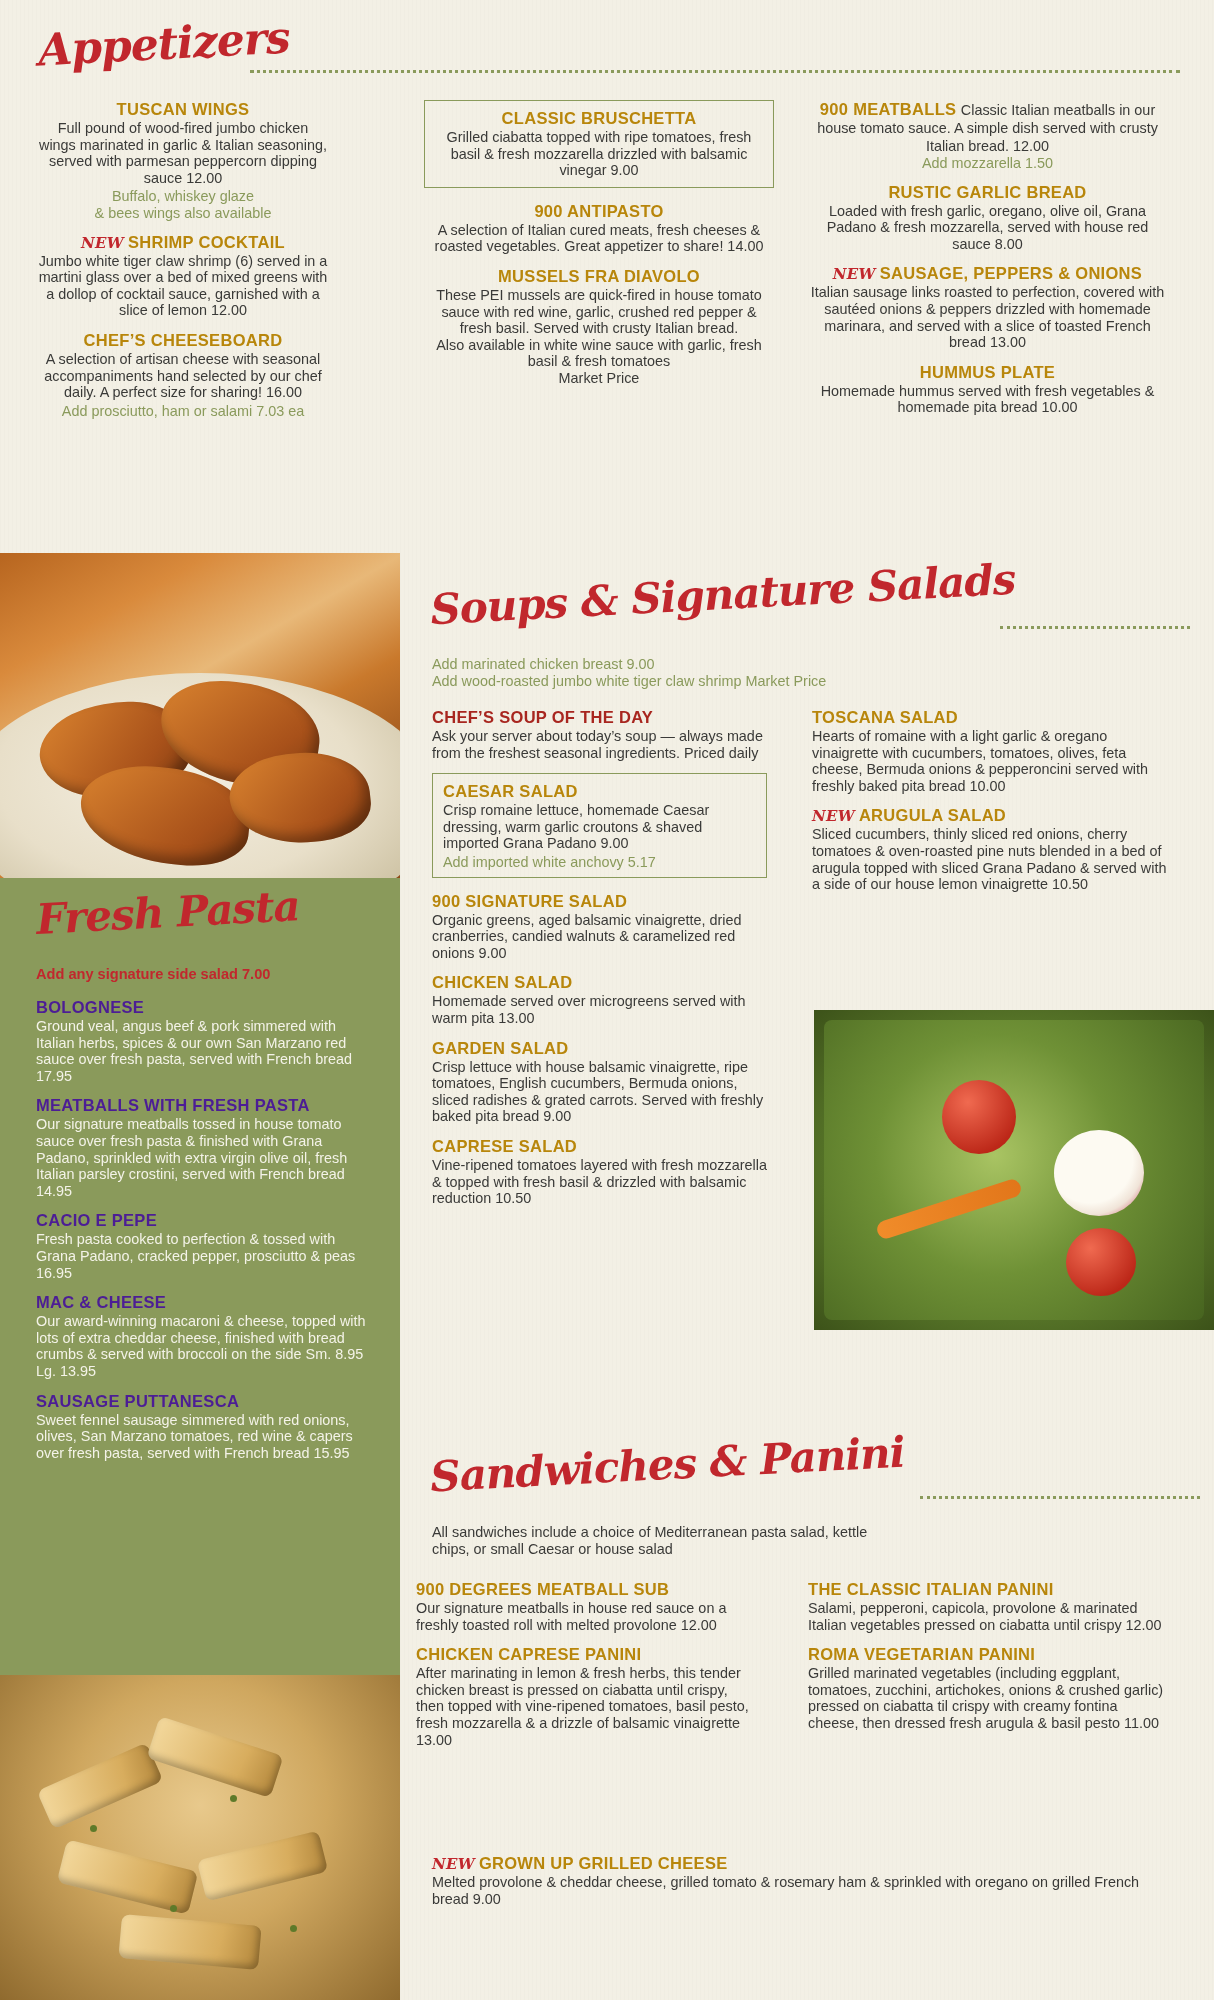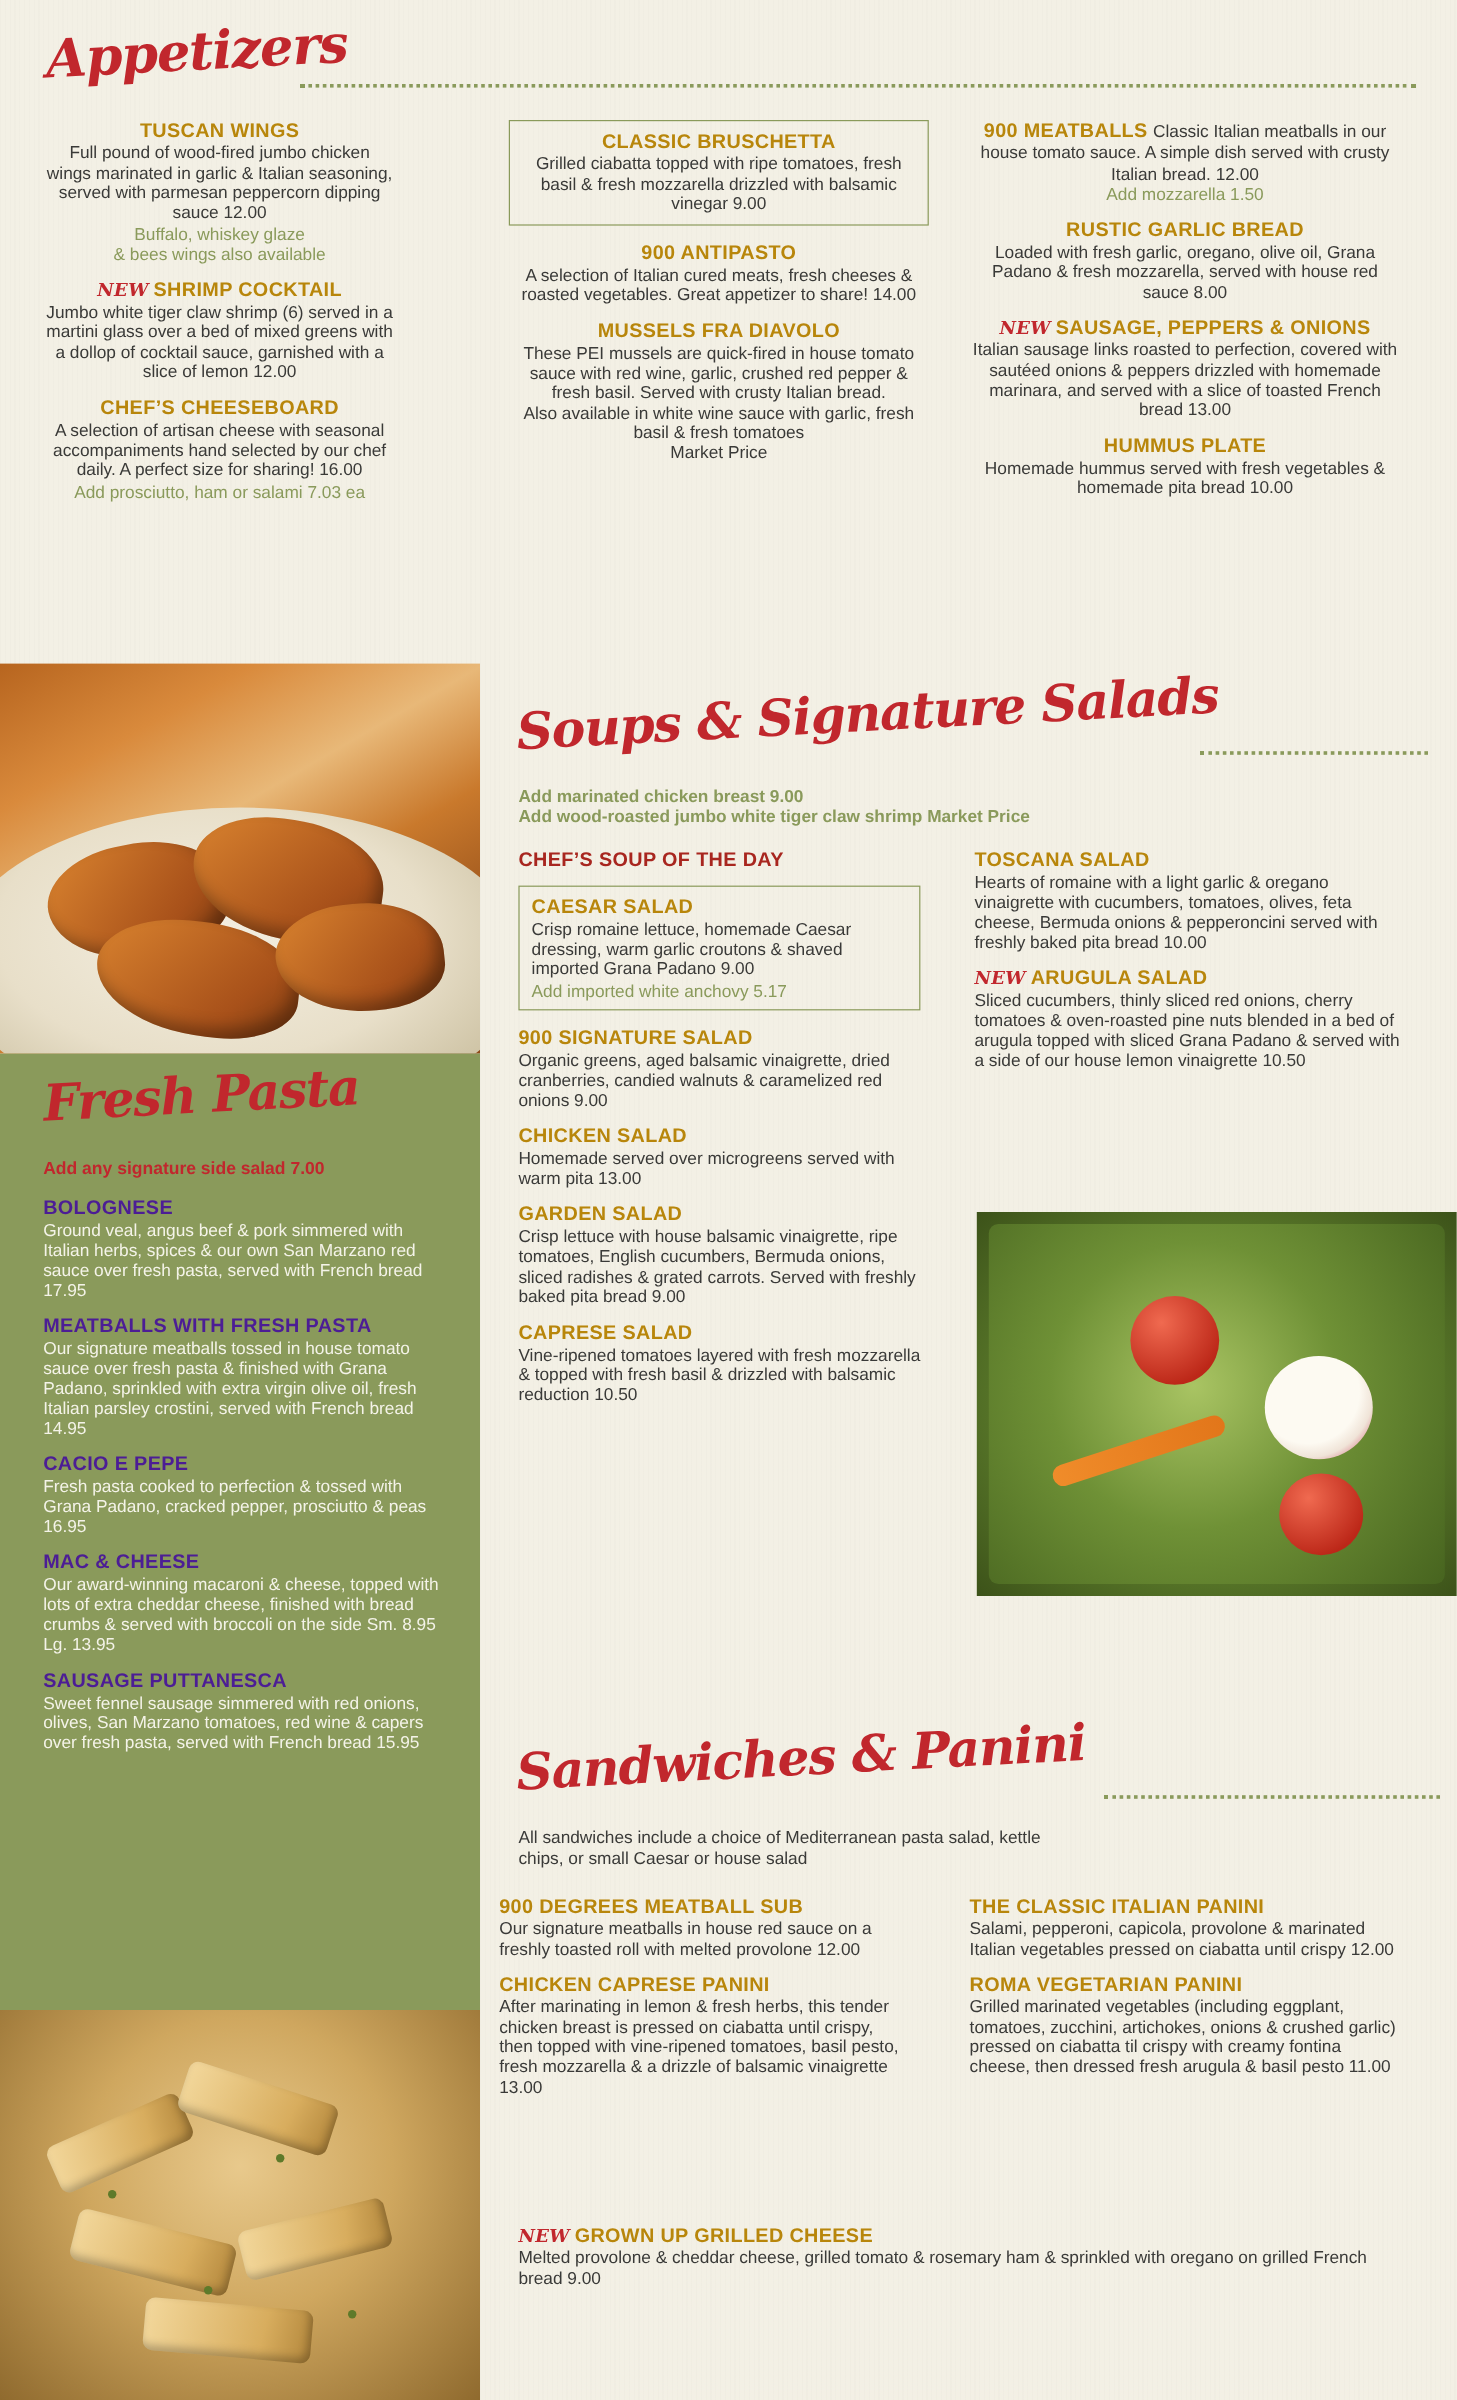--- a/index.html
+++ b/index.html
@@ -186,7 +186,7 @@
     position: absolute; left: 600px; top: 66px; width: 190px; height: 0;
     border-bottom: 3px dotted #8a9a5b;
   }
-  #soups-addons { position: absolute; left: 32px; top: 96px; width: 760px; font-weight: bold; }
+  #soups-addons { position: absolute; left: 32px; top: 96px; width: 760px; }
   #soups-col1 { position: absolute; left: 32px; top: 148px; width: 335px; }
   #soups-col2 { position: absolute; left: 412px; top: 148px; width: 360px; }
 

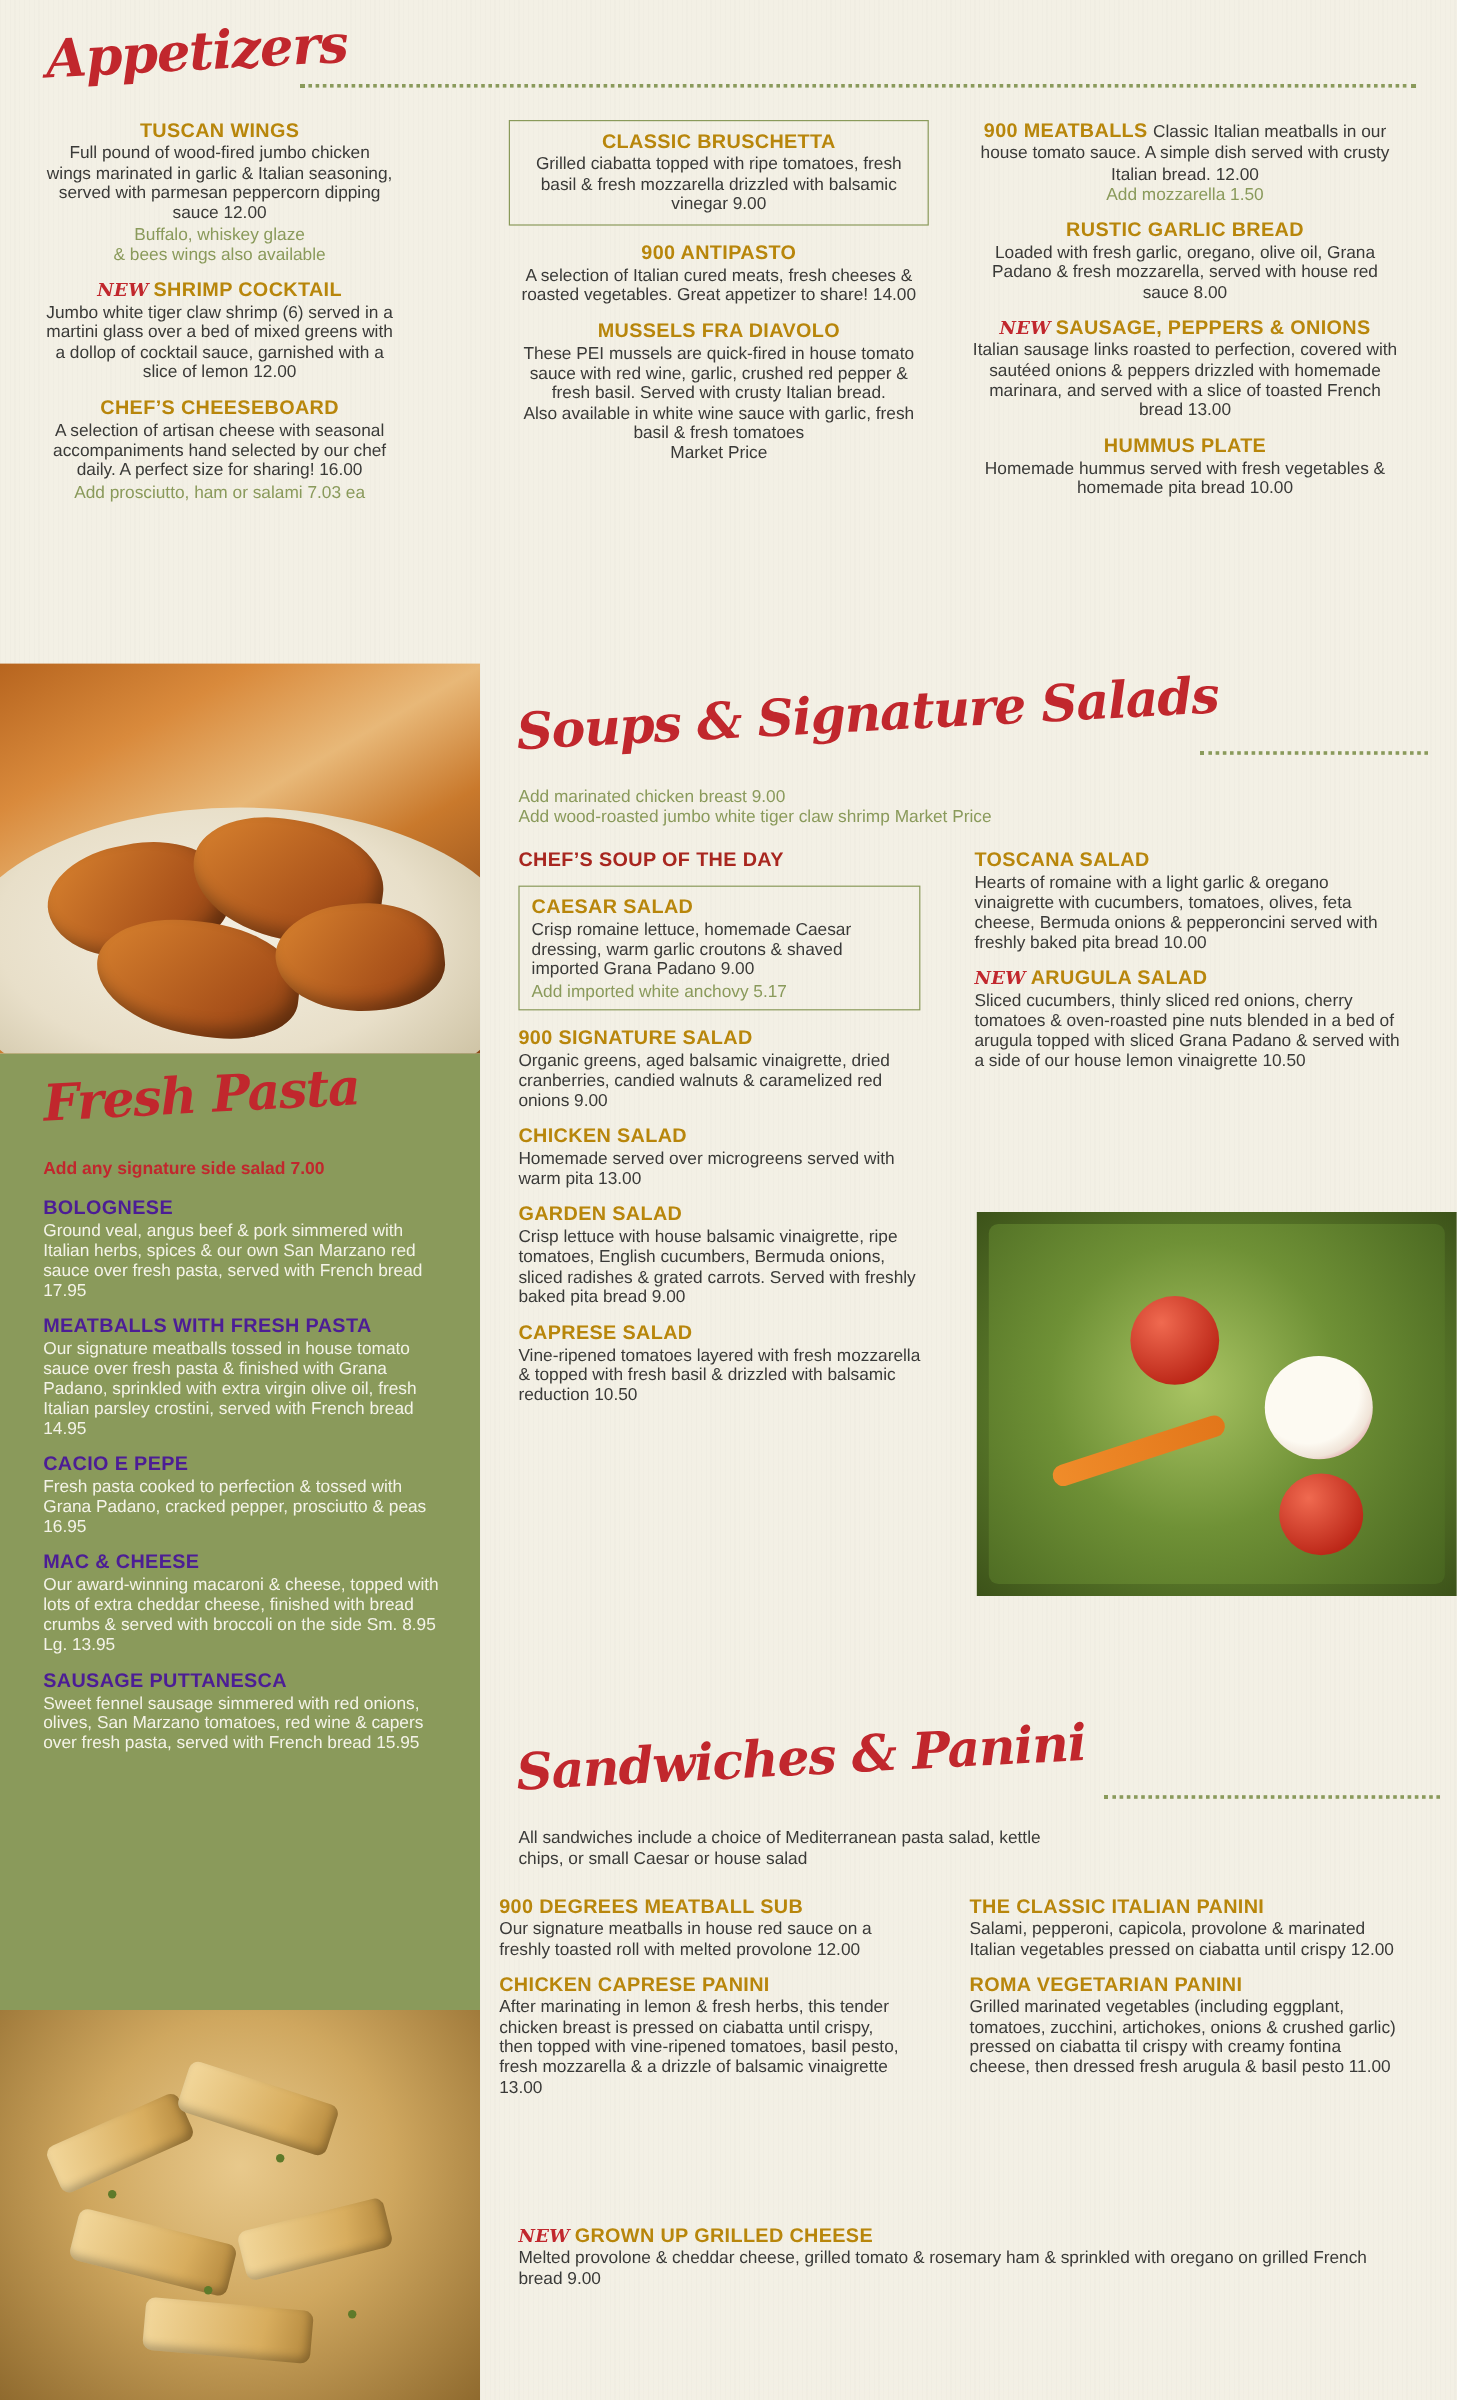--- a/index.html
+++ b/index.html
@@ -338,6 +338,7 @@
     <div id="soups-col1">
       <div class="item">
         <div class="item-title red">CHEF’S SOUP OF THE DAY</div>
+        <div class="desc">Ask your server about today’s soup — always made from the freshest seasonal ingredients. Priced daily</div>
       </div>
       <div class="item boxed">
         <div class="item-title">CAESAR SALAD</div>

